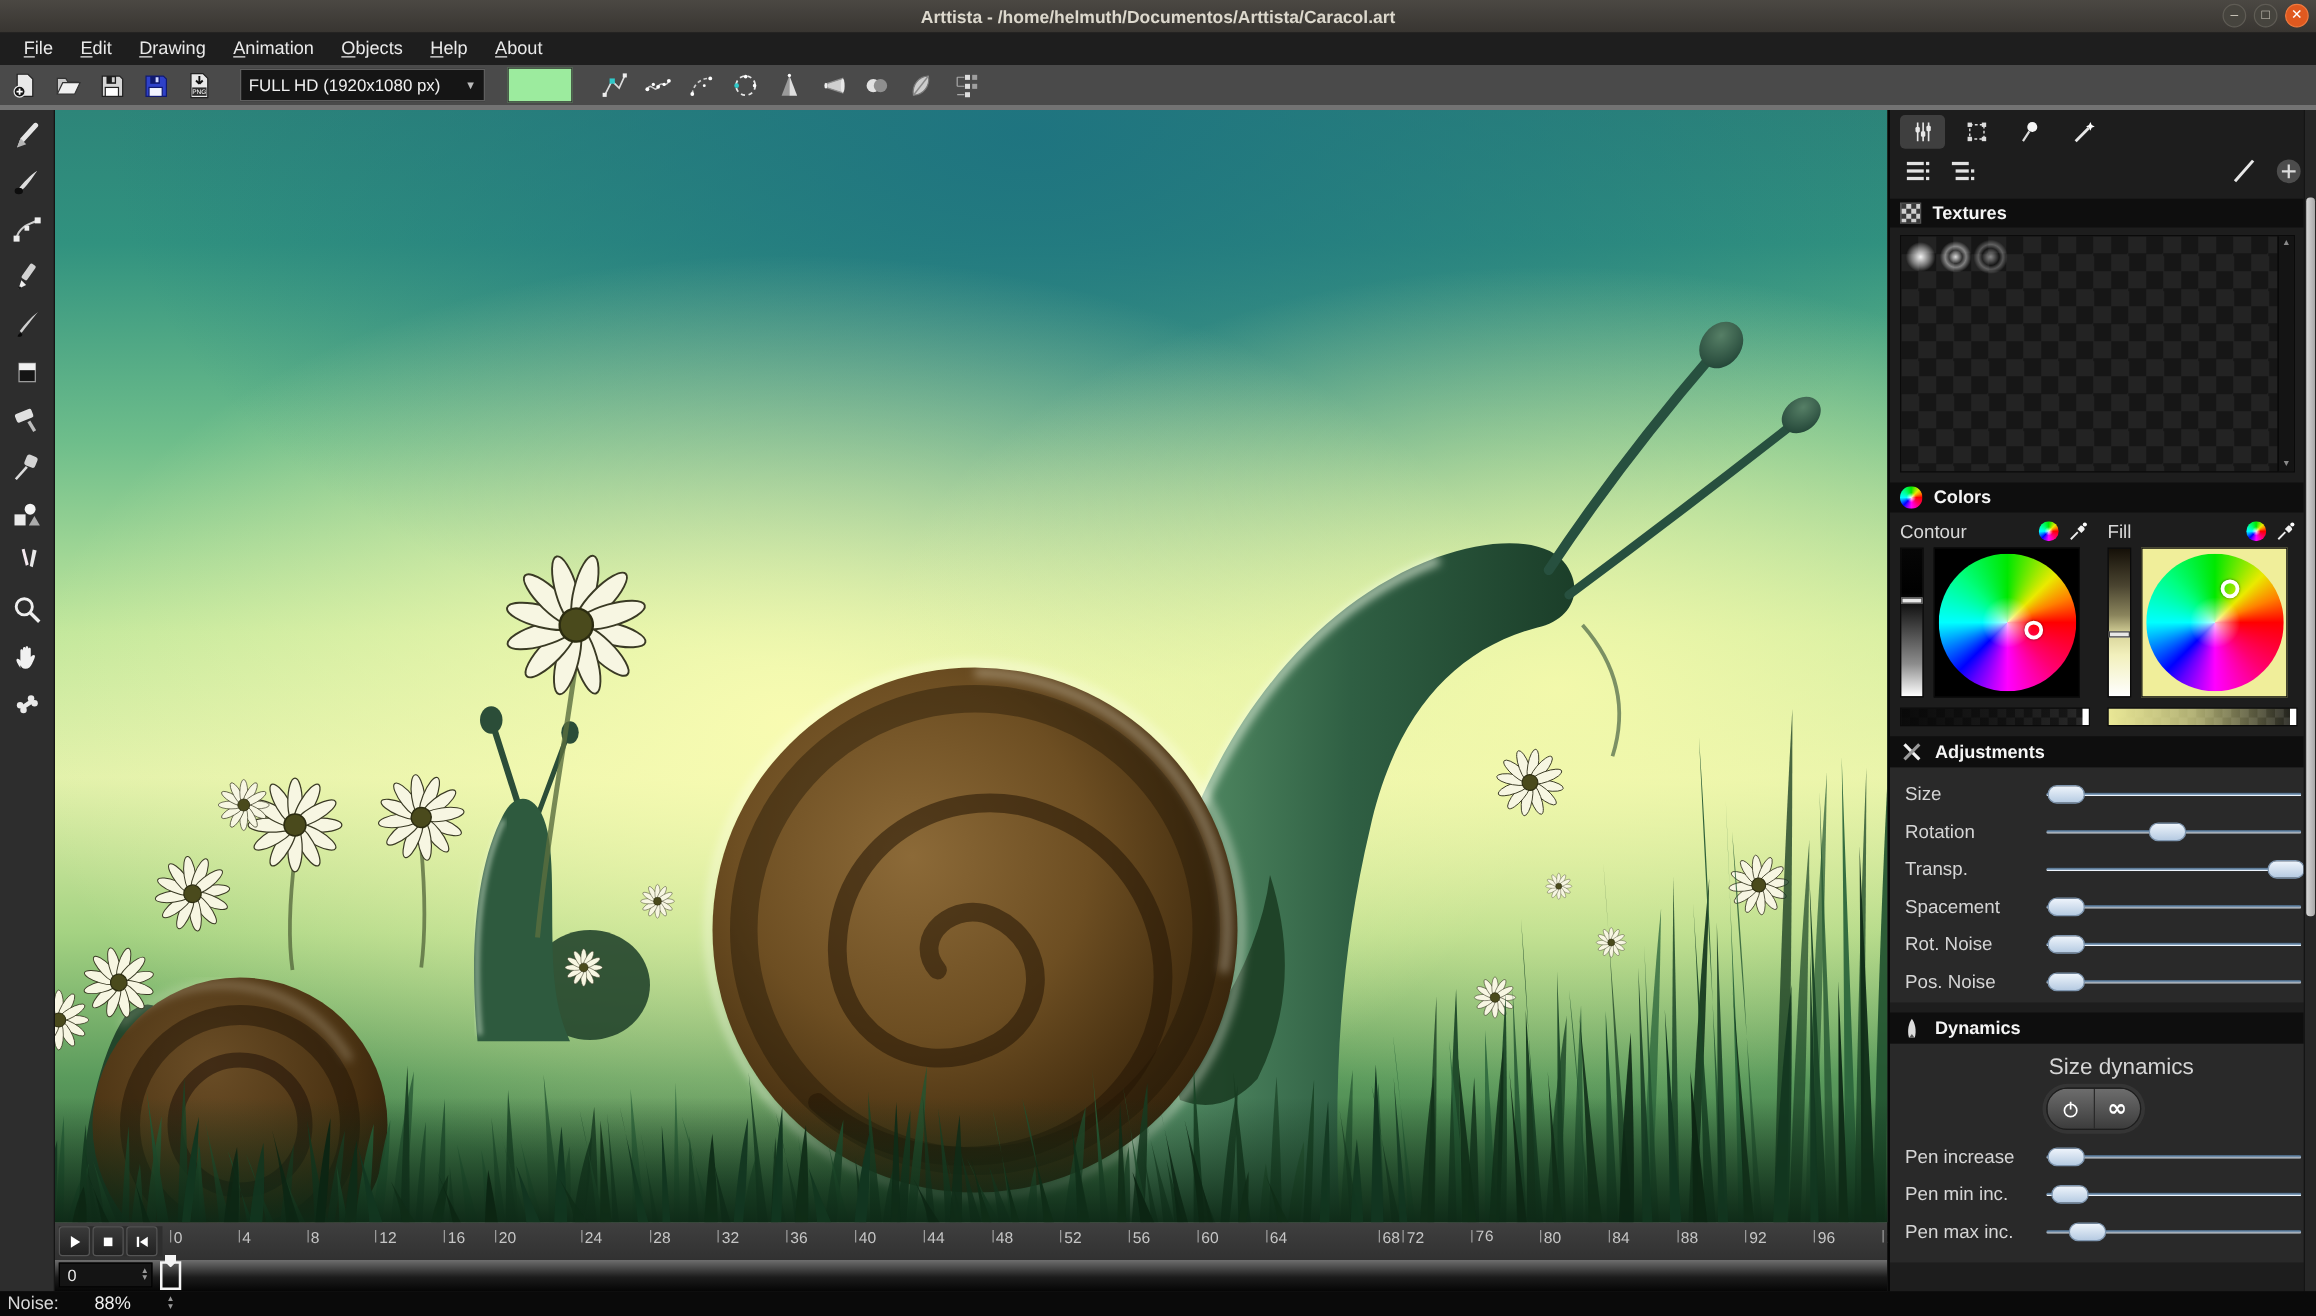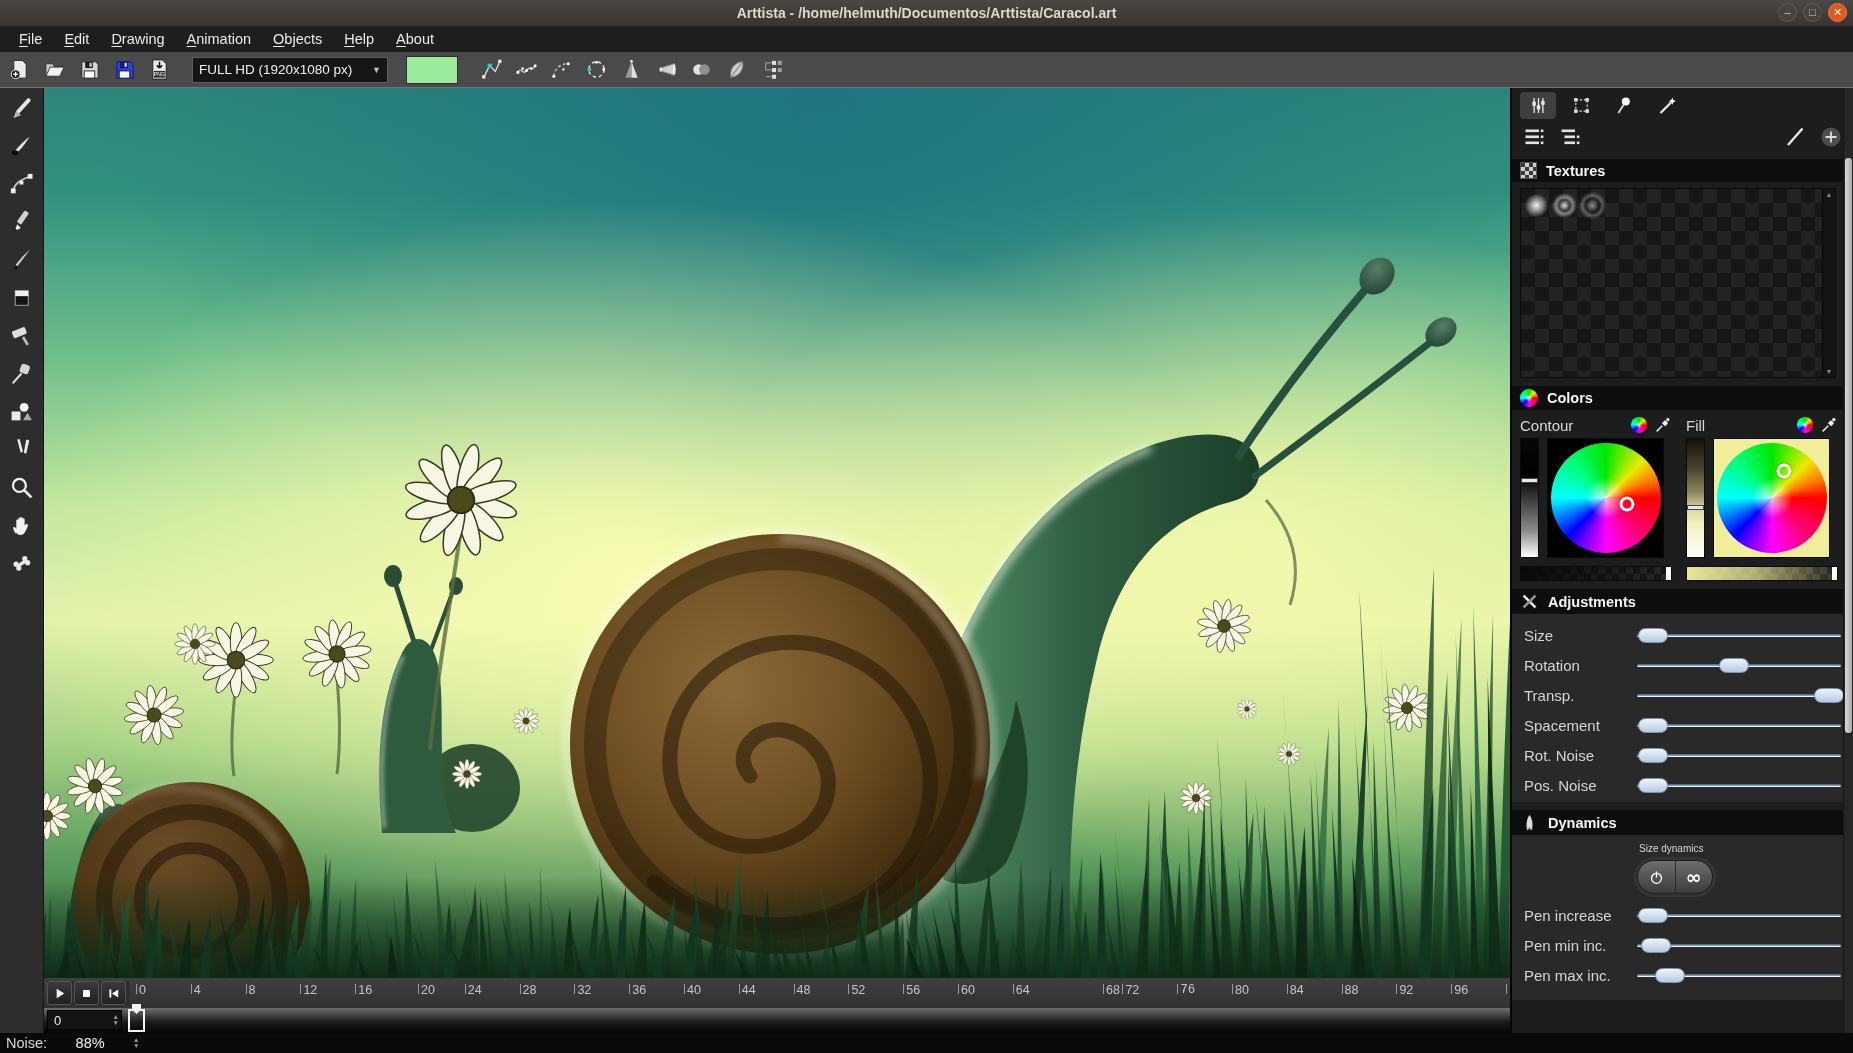--- a/index.html
+++ b/index.html
@@ -24,7 +24,7 @@
 
   
   .toolbar { position:absolute; left:0; top:52px; width:100%; height:36px; background:#4a4a4a;
-    border-bottom:1px solid #737373; display:flex; align-items:center; gap:6px; padding-left:6px; }
+    border-bottom:4px solid #737373; display:flex; align-items:center; gap:6px; padding-left:6px; }
   .tb-group { display:flex; align-items:center; gap:9px; }
   .tbtn { width:26px; height:26px; display:flex; align-items:center; justify-content:center; }
   .tbtn svg { width:23px; height:23px; }

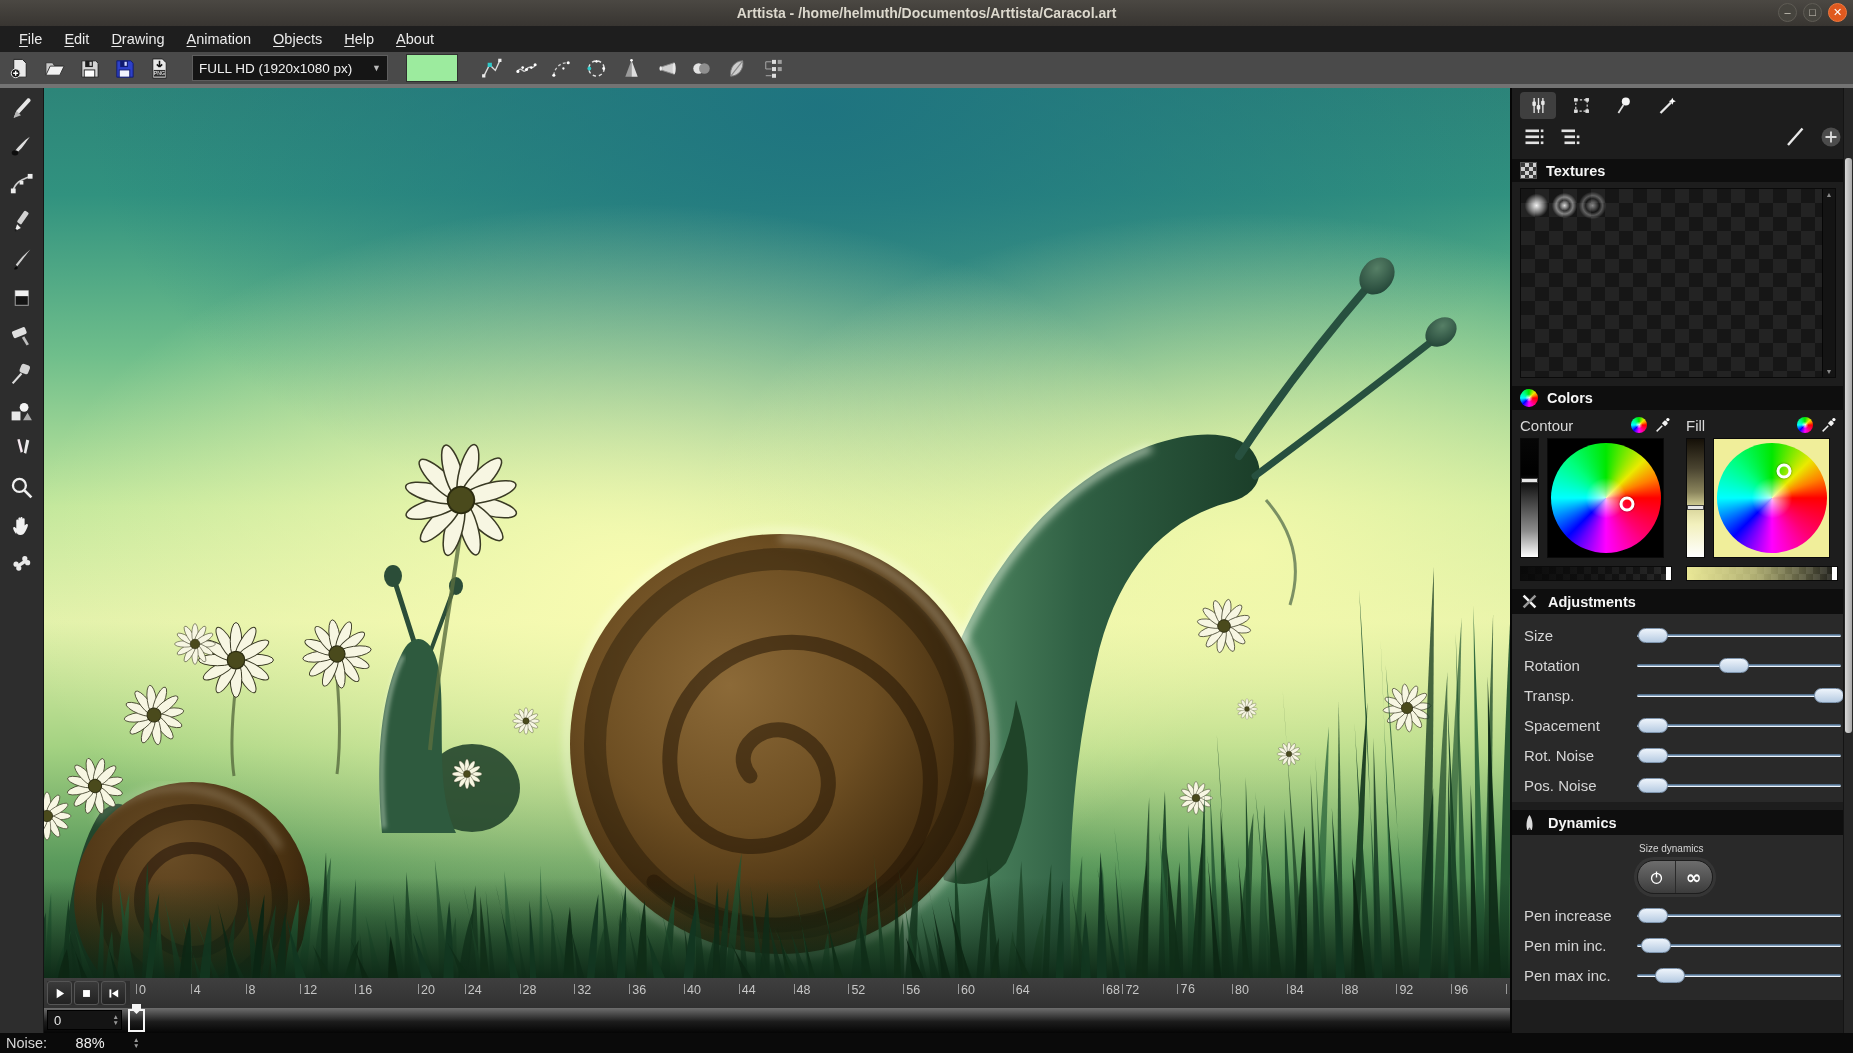--- a/index.html
+++ b/index.html
@@ -141,7 +141,7 @@
     background:linear-gradient(#eef4fb,#b6cbe2); border:1px solid #7e95ae; }
 
   .dyn-wrap { background:#292929; padding:4px 0 8px 0; }
-  .dyn-label { color:#d5d5d5; font-size:10px; padding:4px 0 6px 127px; }
+  .dyn-label { color:#d5d5d5; font-size:18px; padding:4px 0 6px 127px; }
   .pill { margin-left:125px; width:76px; height:34px; border-radius:17px;
     background:linear-gradient(#6d6d6d,#3c3c3c); border:1px solid #1d1d1d; display:flex; overflow:hidden;
     box-shadow:0 0 0 3px rgba(90,90,90,.25); }

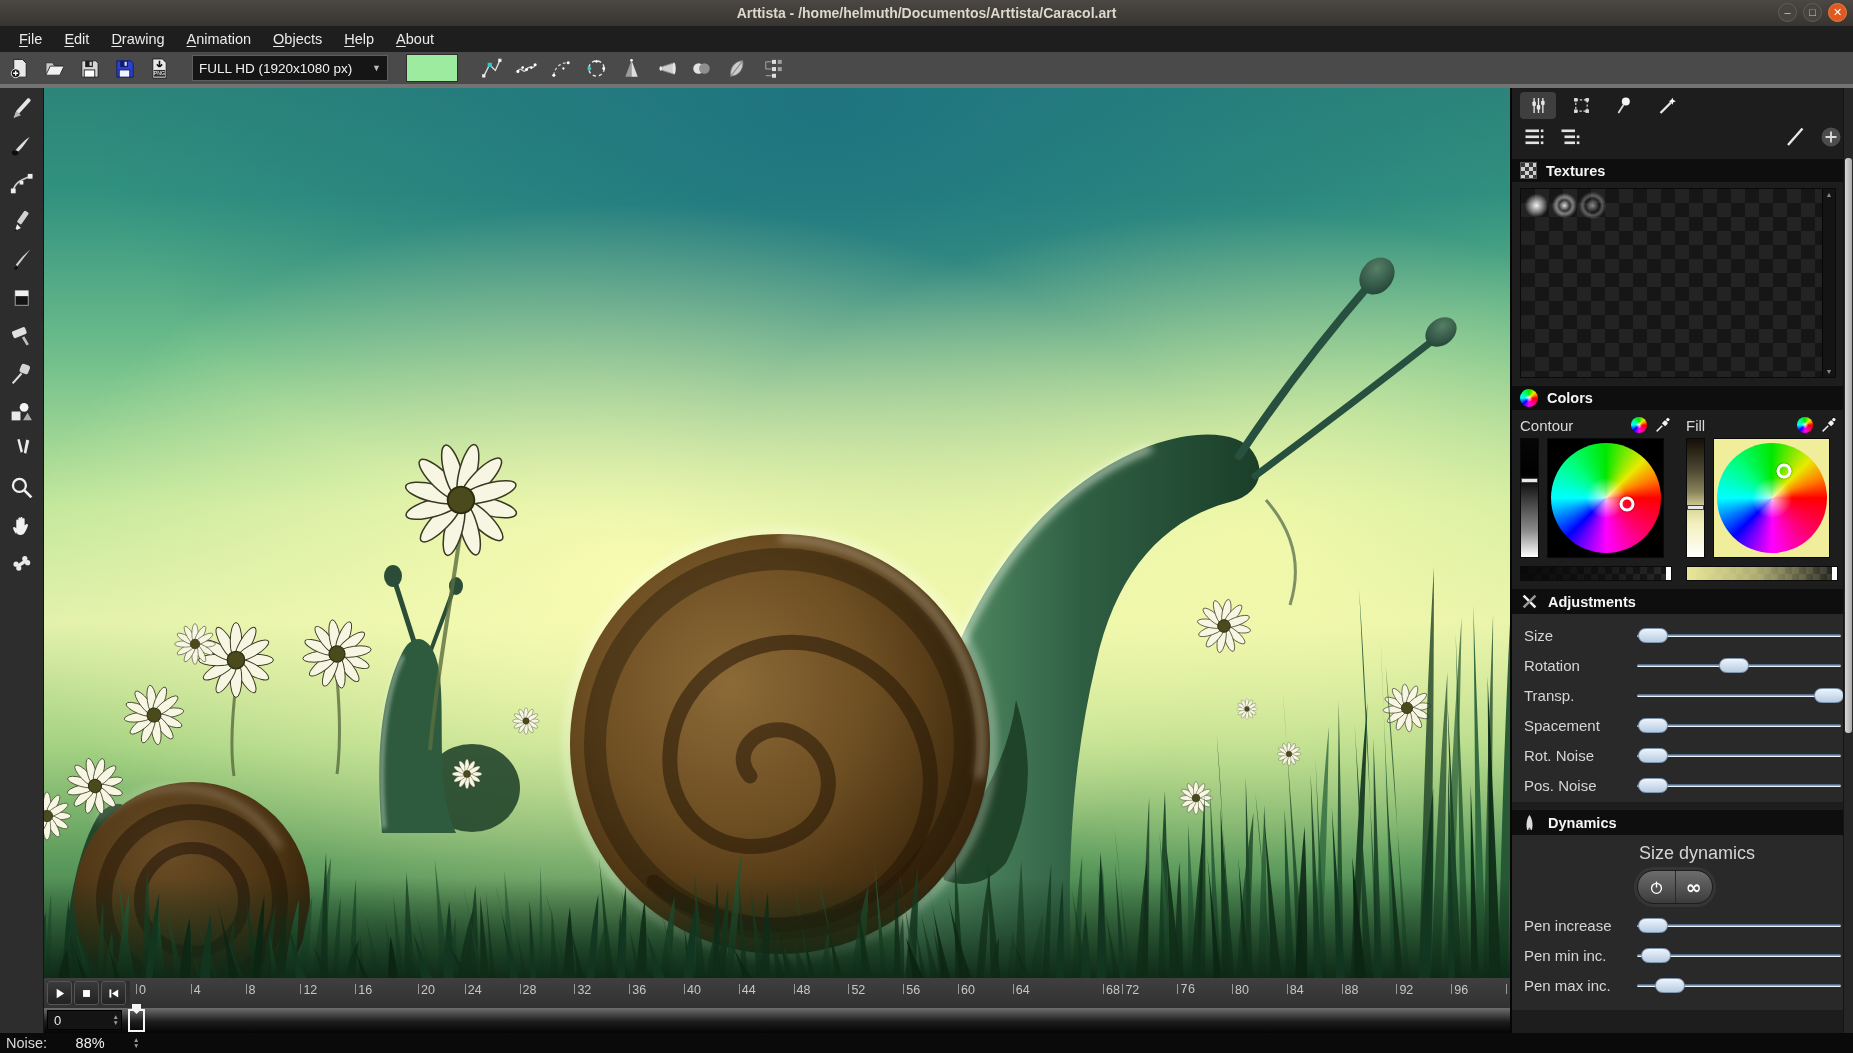--- a/index.html
+++ b/index.html
@@ -727,7 +727,7 @@
               <div class="tick" style="left: 201.6px;"><span class="tline"></span>8</div>
               <div class="tick" style="left: 256.4px;"><span class="tline"></span>12</div>
               <div class="tick" style="left: 311.2px;"><span class="tline"></span>16</div>
-              <div class="tick" style="left: 374px;"><span class="tline"></span>20</div>
+              <div class="tick" style="left: 352px;"><span class="tline"></span>20</div>
               <div class="tick" style="left: 420.8px;"><span class="tline"></span>24</div>
               <div class="tick" style="left: 475.6px;"><span class="tline"></span>28</div>
               <div class="tick" style="left: 530.4px;"><span class="tline"></span>32</div>

